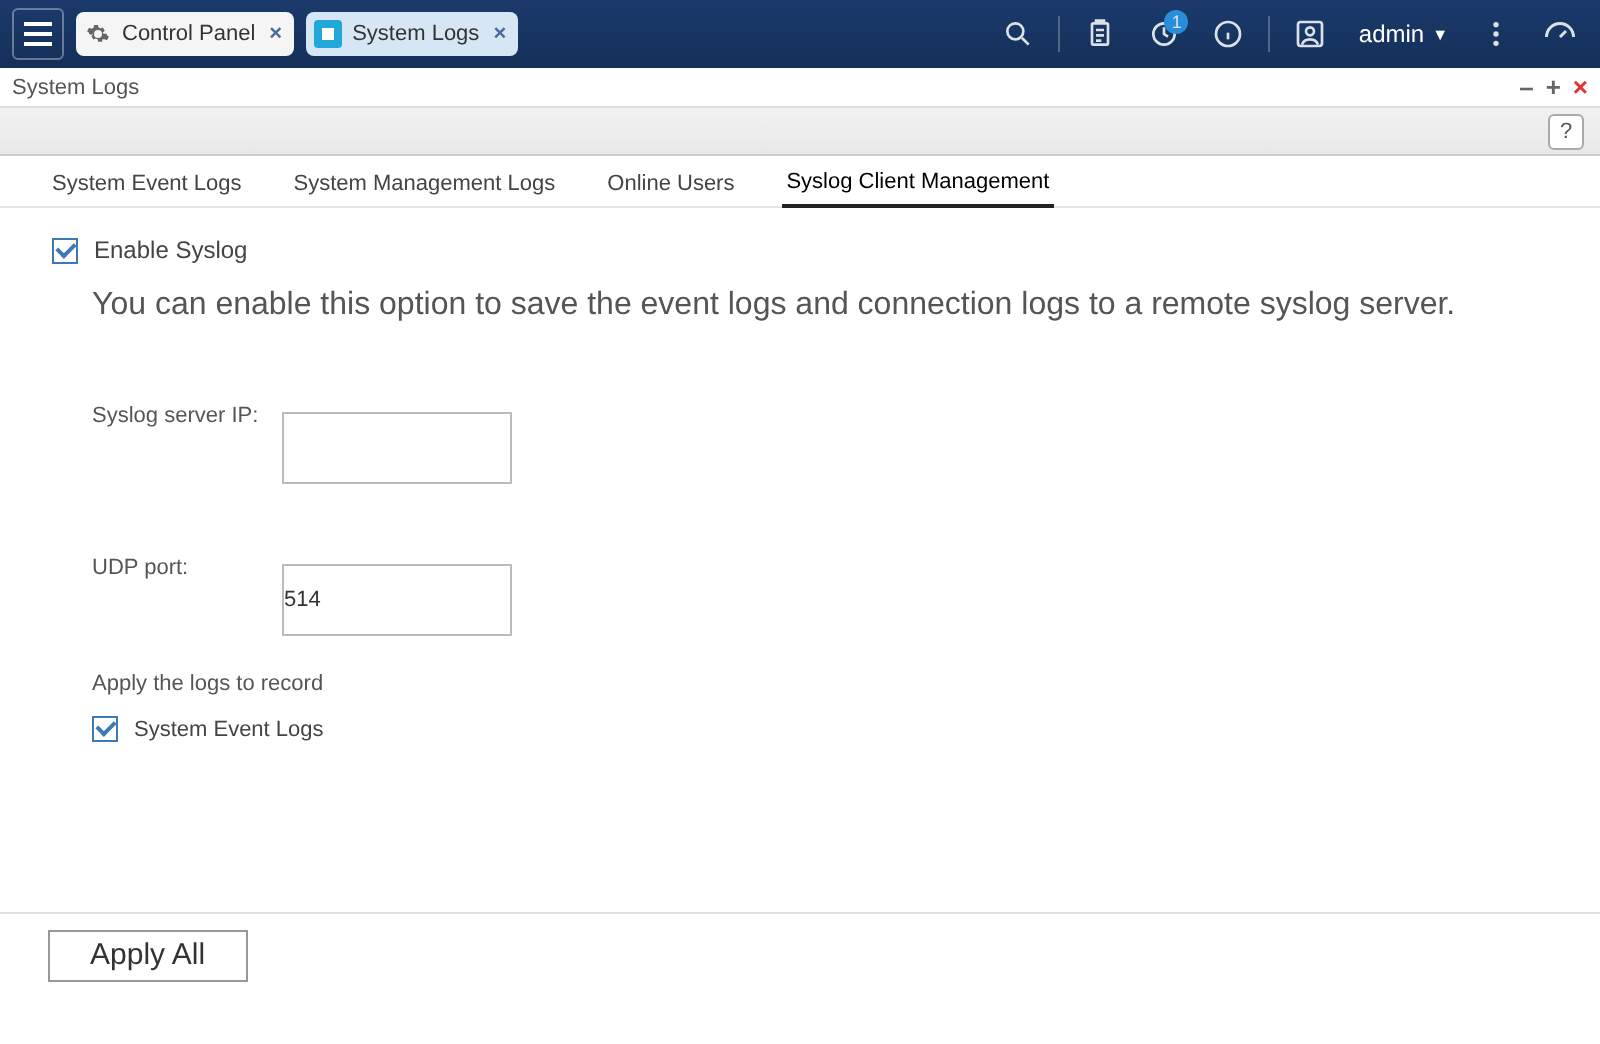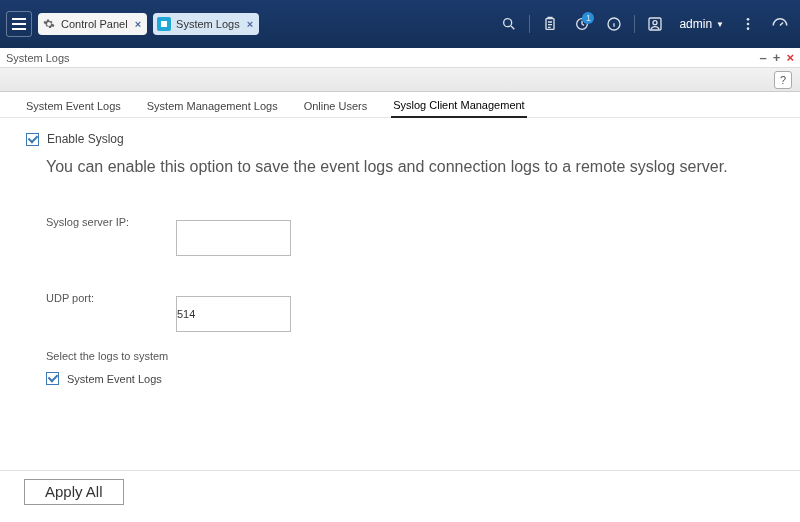--- a/index.html
+++ b/index.html
@@ -7,7 +7,7 @@
 
   
   .topbar {
-    height: 48px;
+    height: 34px;
     background: linear-gradient(to bottom, #1b3a6b, #143059);
     display: flex;
     align-items: center;

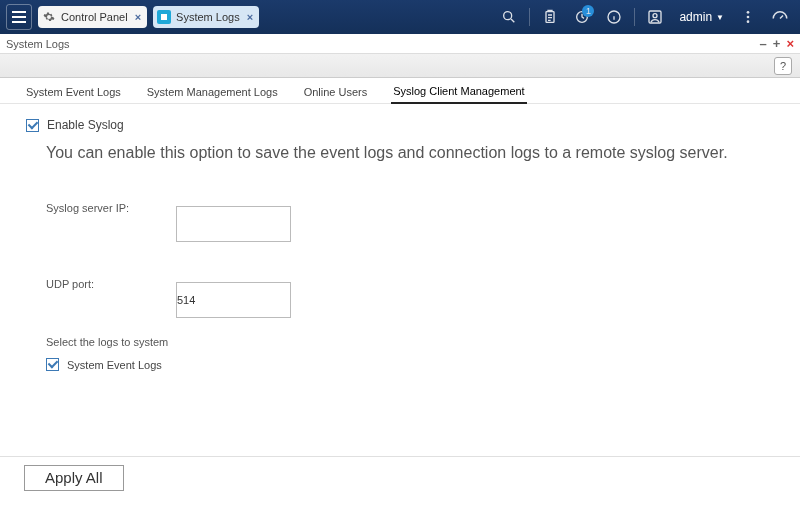--- a/index.html
+++ b/index.html
@@ -134,7 +134,7 @@
   }
   .checkbox.disabled { border-color: #ccc; cursor: default; }
   .desc { color: #555; margin: 2px 0 12px 20px; font-size: 16px; }
-  .field-row { display:flex; align-items:center; margin: 2px 0 8px 20px; font-size: 11px; gap: 35px; }
+  .field-row { display:flex; align-items:center; margin: 2px 0 8px 20px; font-size: 11px; }
   .field-label { width: 95px; color:#555; }
   .field-input {
     width: 115px; height: 36px;

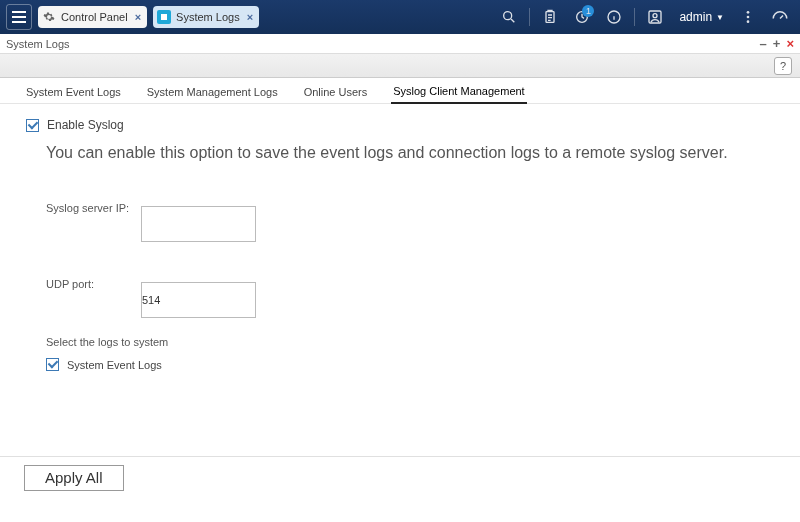--- a/index.html
+++ b/index.html
@@ -292,7 +292,7 @@
     <input class="field-input" type="text" value="514" style="">
   </div>
 
-  <div class="section-label">Select the logs to system</div>
+  <div class="section-label">Apply the logs to record</div>
 
   <div class="log-opt">
     <div class="checkbox checked"></div>

